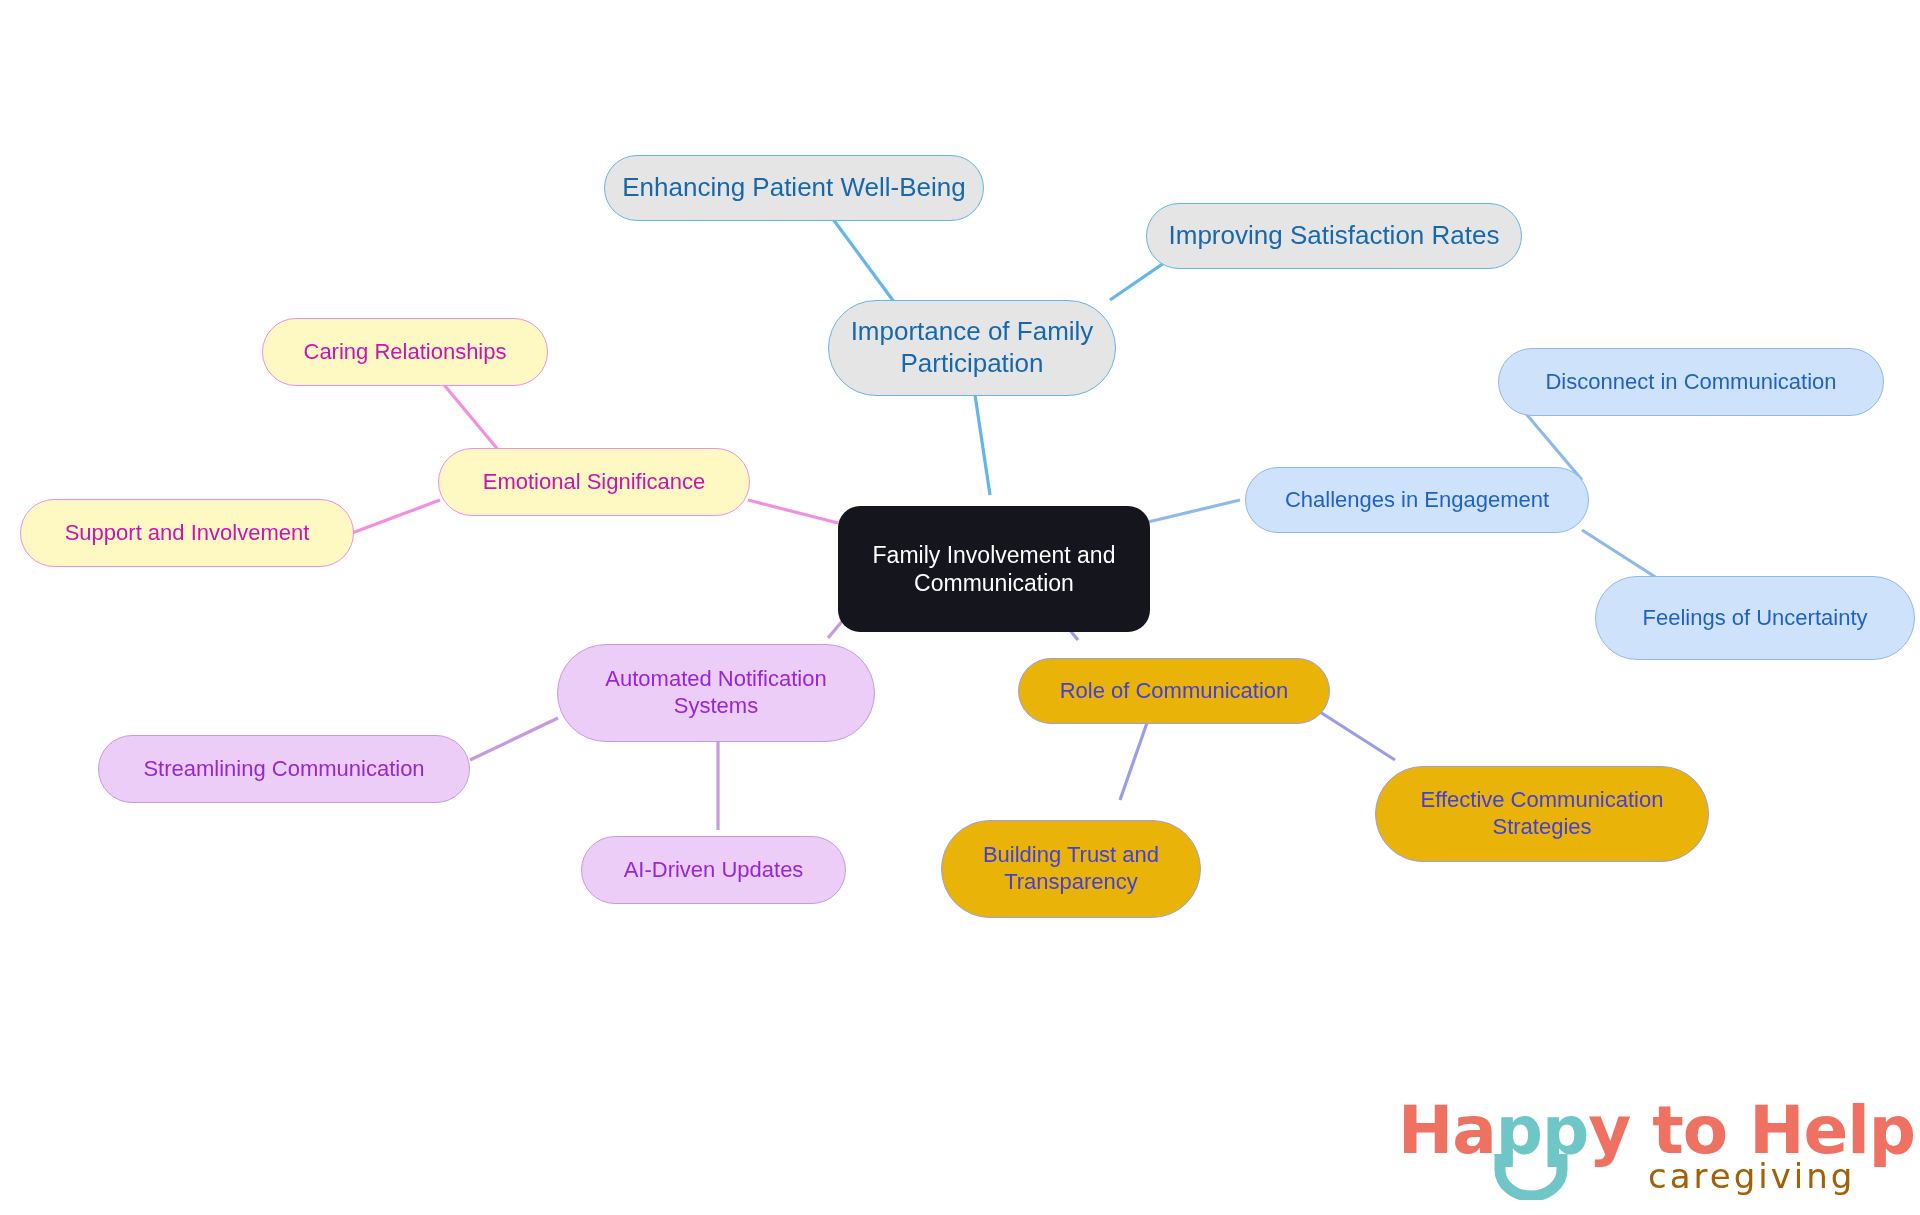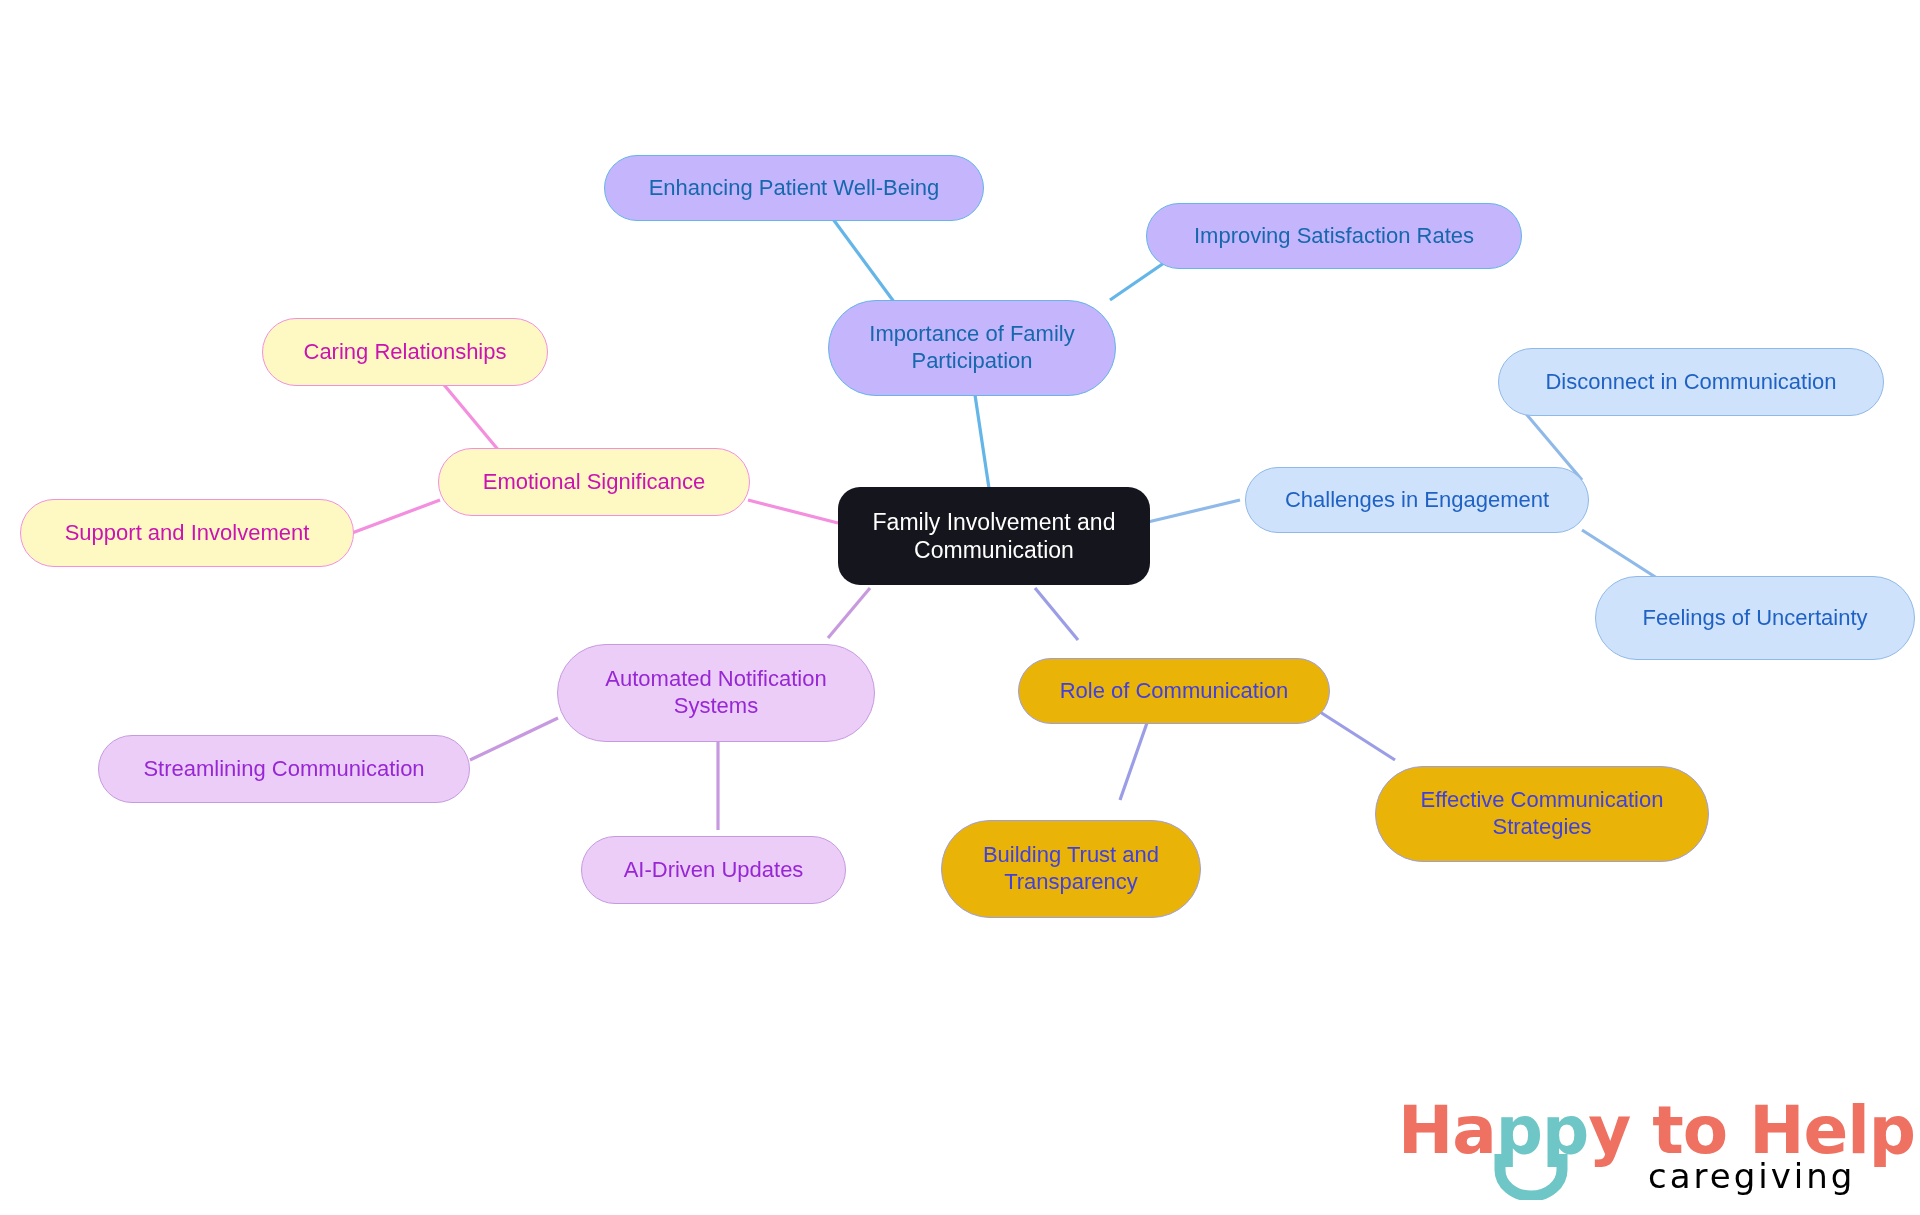--- a/index.html
+++ b/index.html
@@ -48,10 +48,10 @@
     border-width: 0;
   }
   .node.sky {
-    background: #c4b5fd;
+    background: #e5e5e5;
     border-color: #64b5e8;
     color: #1668ad;
-    font-size: 22px;
+    font-size: 26px;
   }
   .node.paleblue {
     background: #cfe2fb;

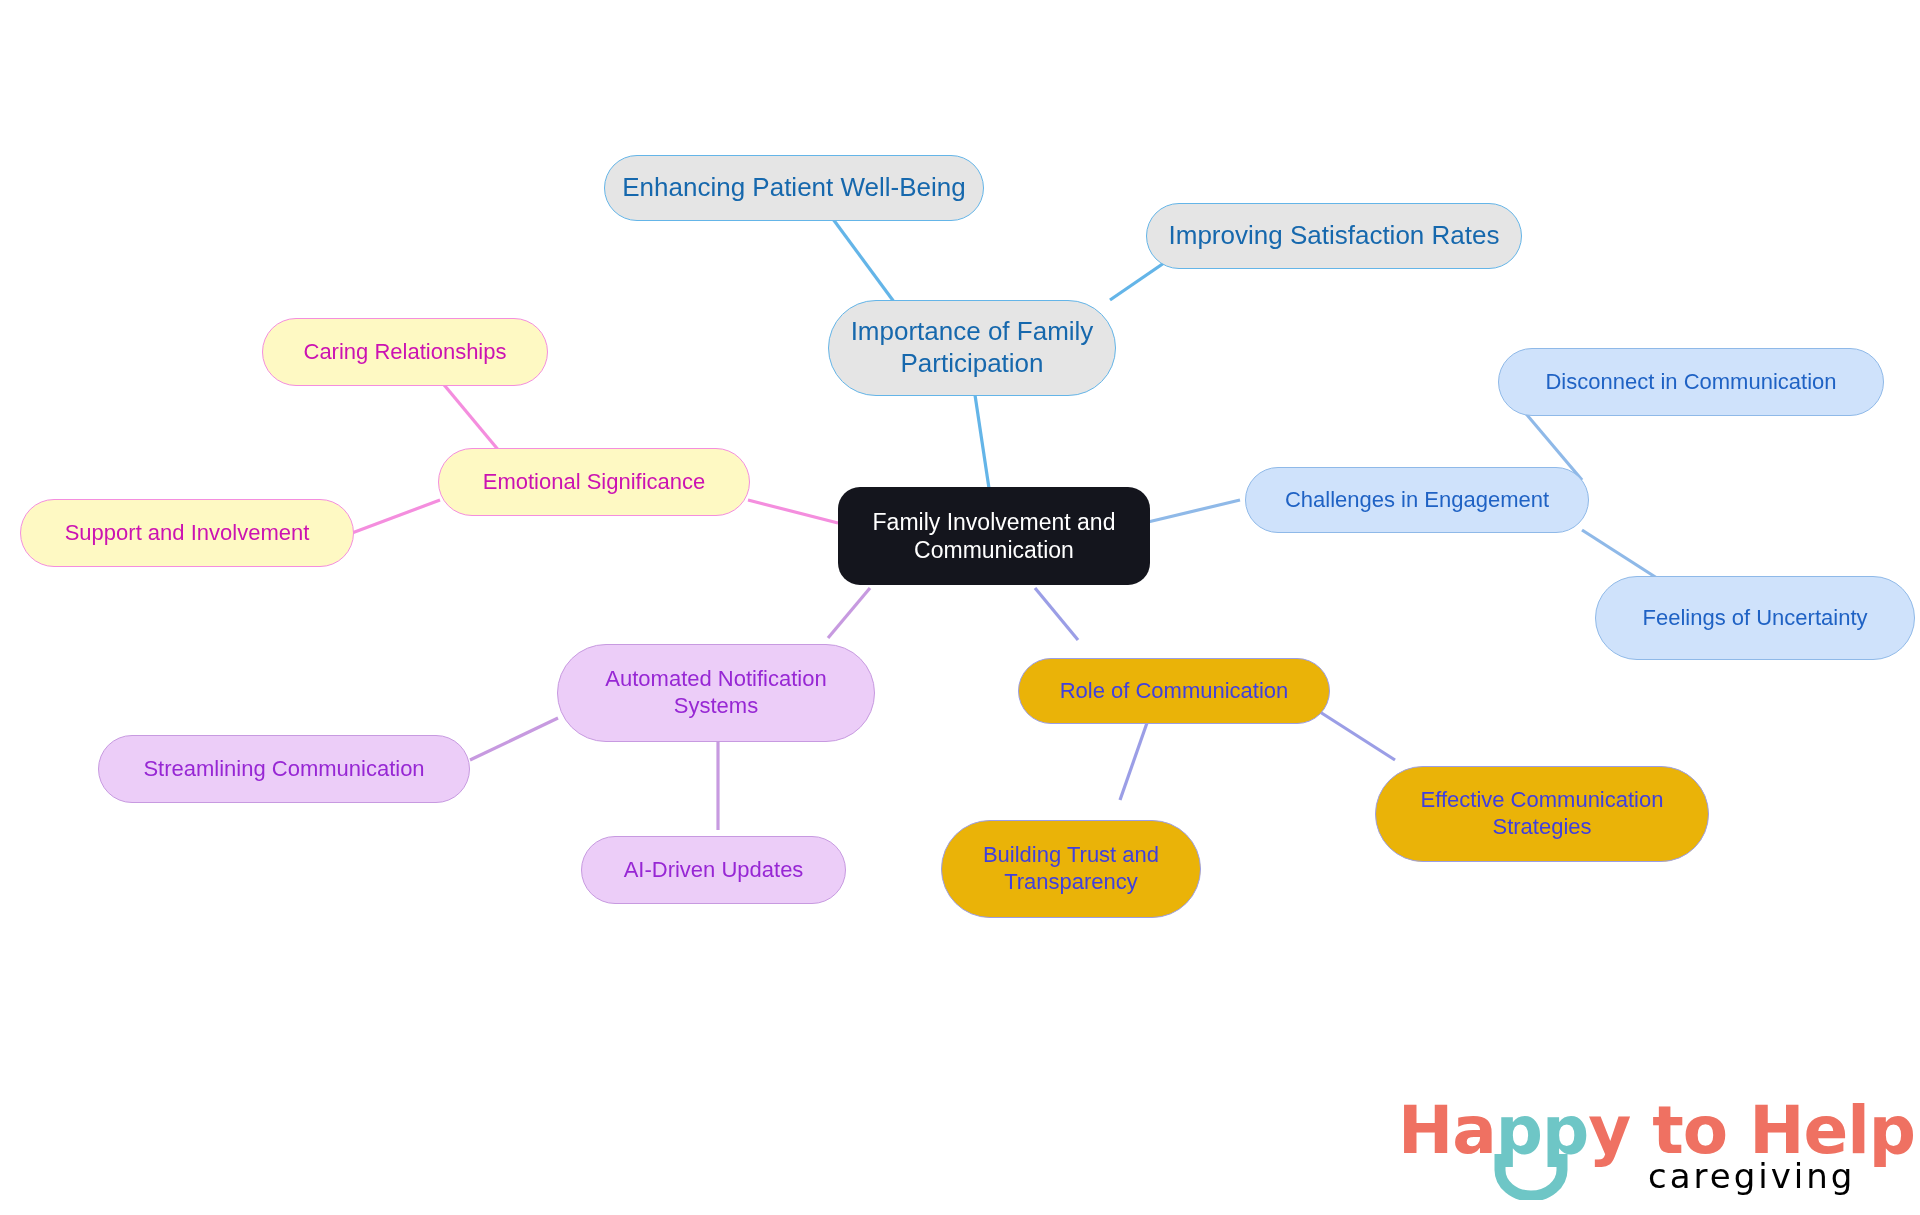--- a/index.html
+++ b/index.html
@@ -153,7 +153,7 @@
     <path d="M 440 500 L 352 533" stroke="#f48ede" stroke-width="3.2" fill="none"></path>
   </svg>
 
-  <div class="node root" style="left:838px; top:487px; width:312px; height:98px;">Family Involvement and
+  <div class="node root" style="left:838px; top:506px; width:312px; height:126px;">Family Involvement and
 Communication</div>
 
   <div class="node sky" style="left:828px; top:300px; width:288px; height:96px;">Importance of Family

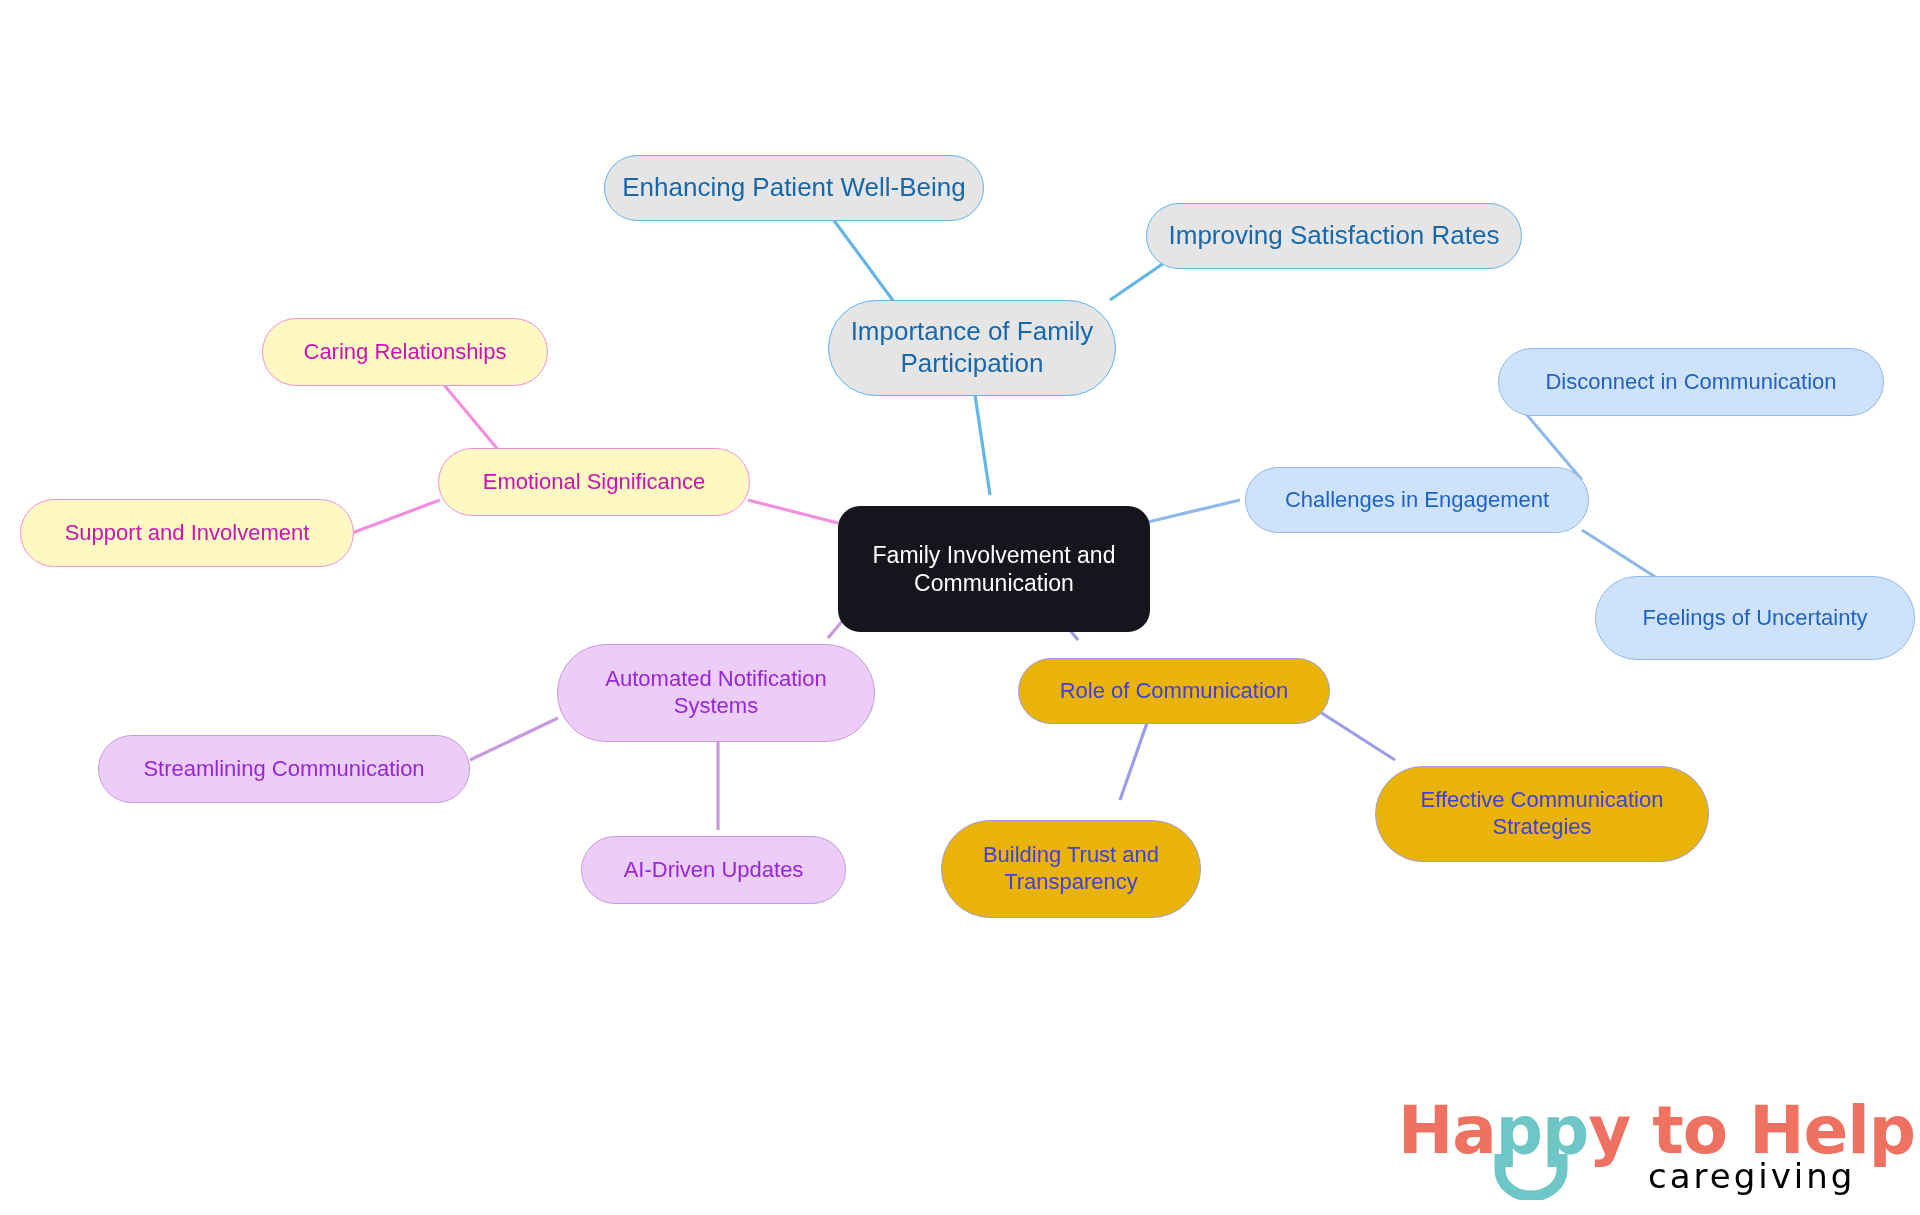--- a/index.html
+++ b/index.html
@@ -104,7 +104,7 @@
     top: 64px;
     font-size: 34px;
     letter-spacing: 3px;
-    color: #000000;
+    color: #a16207;
     font-family: "DejaVu Sans", sans-serif;
   }
   #logo-smile {

